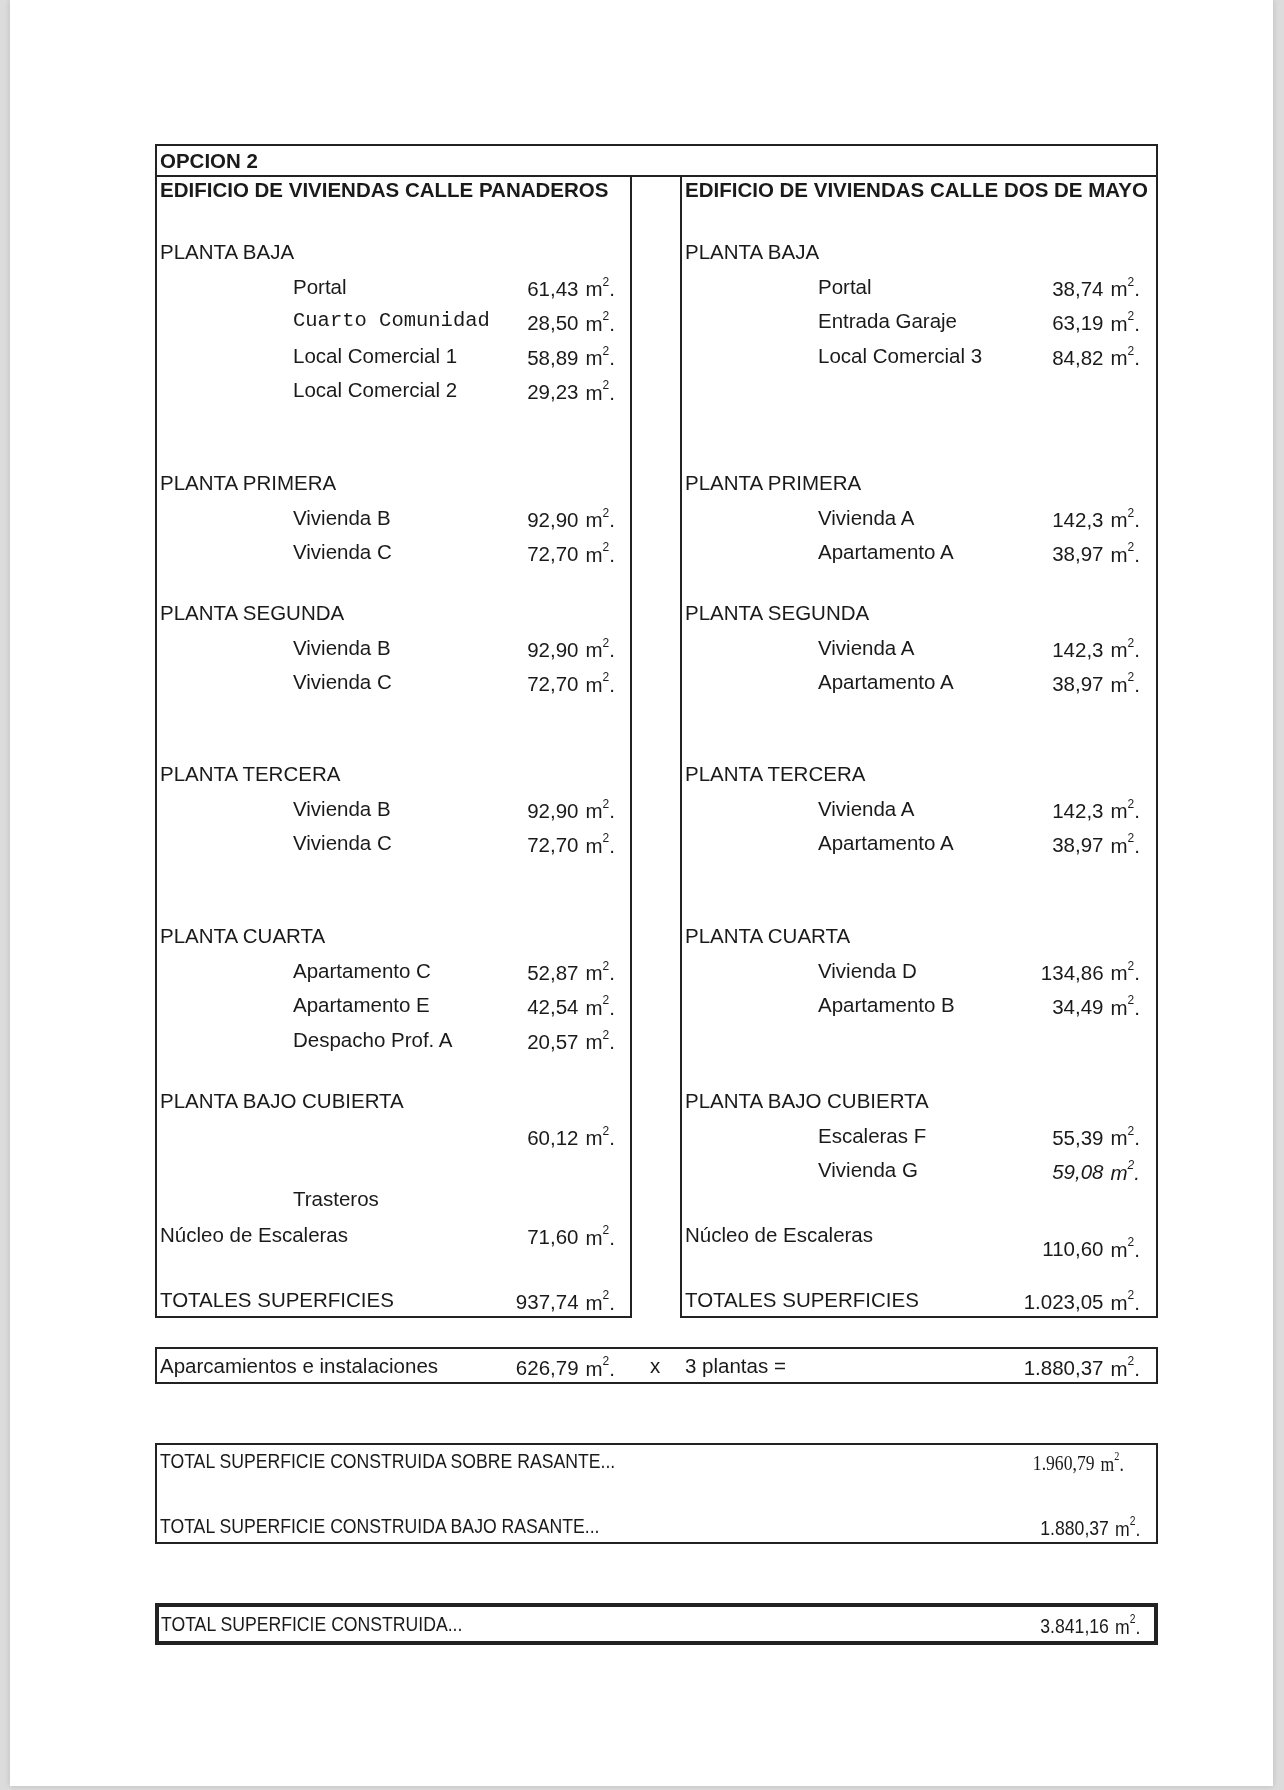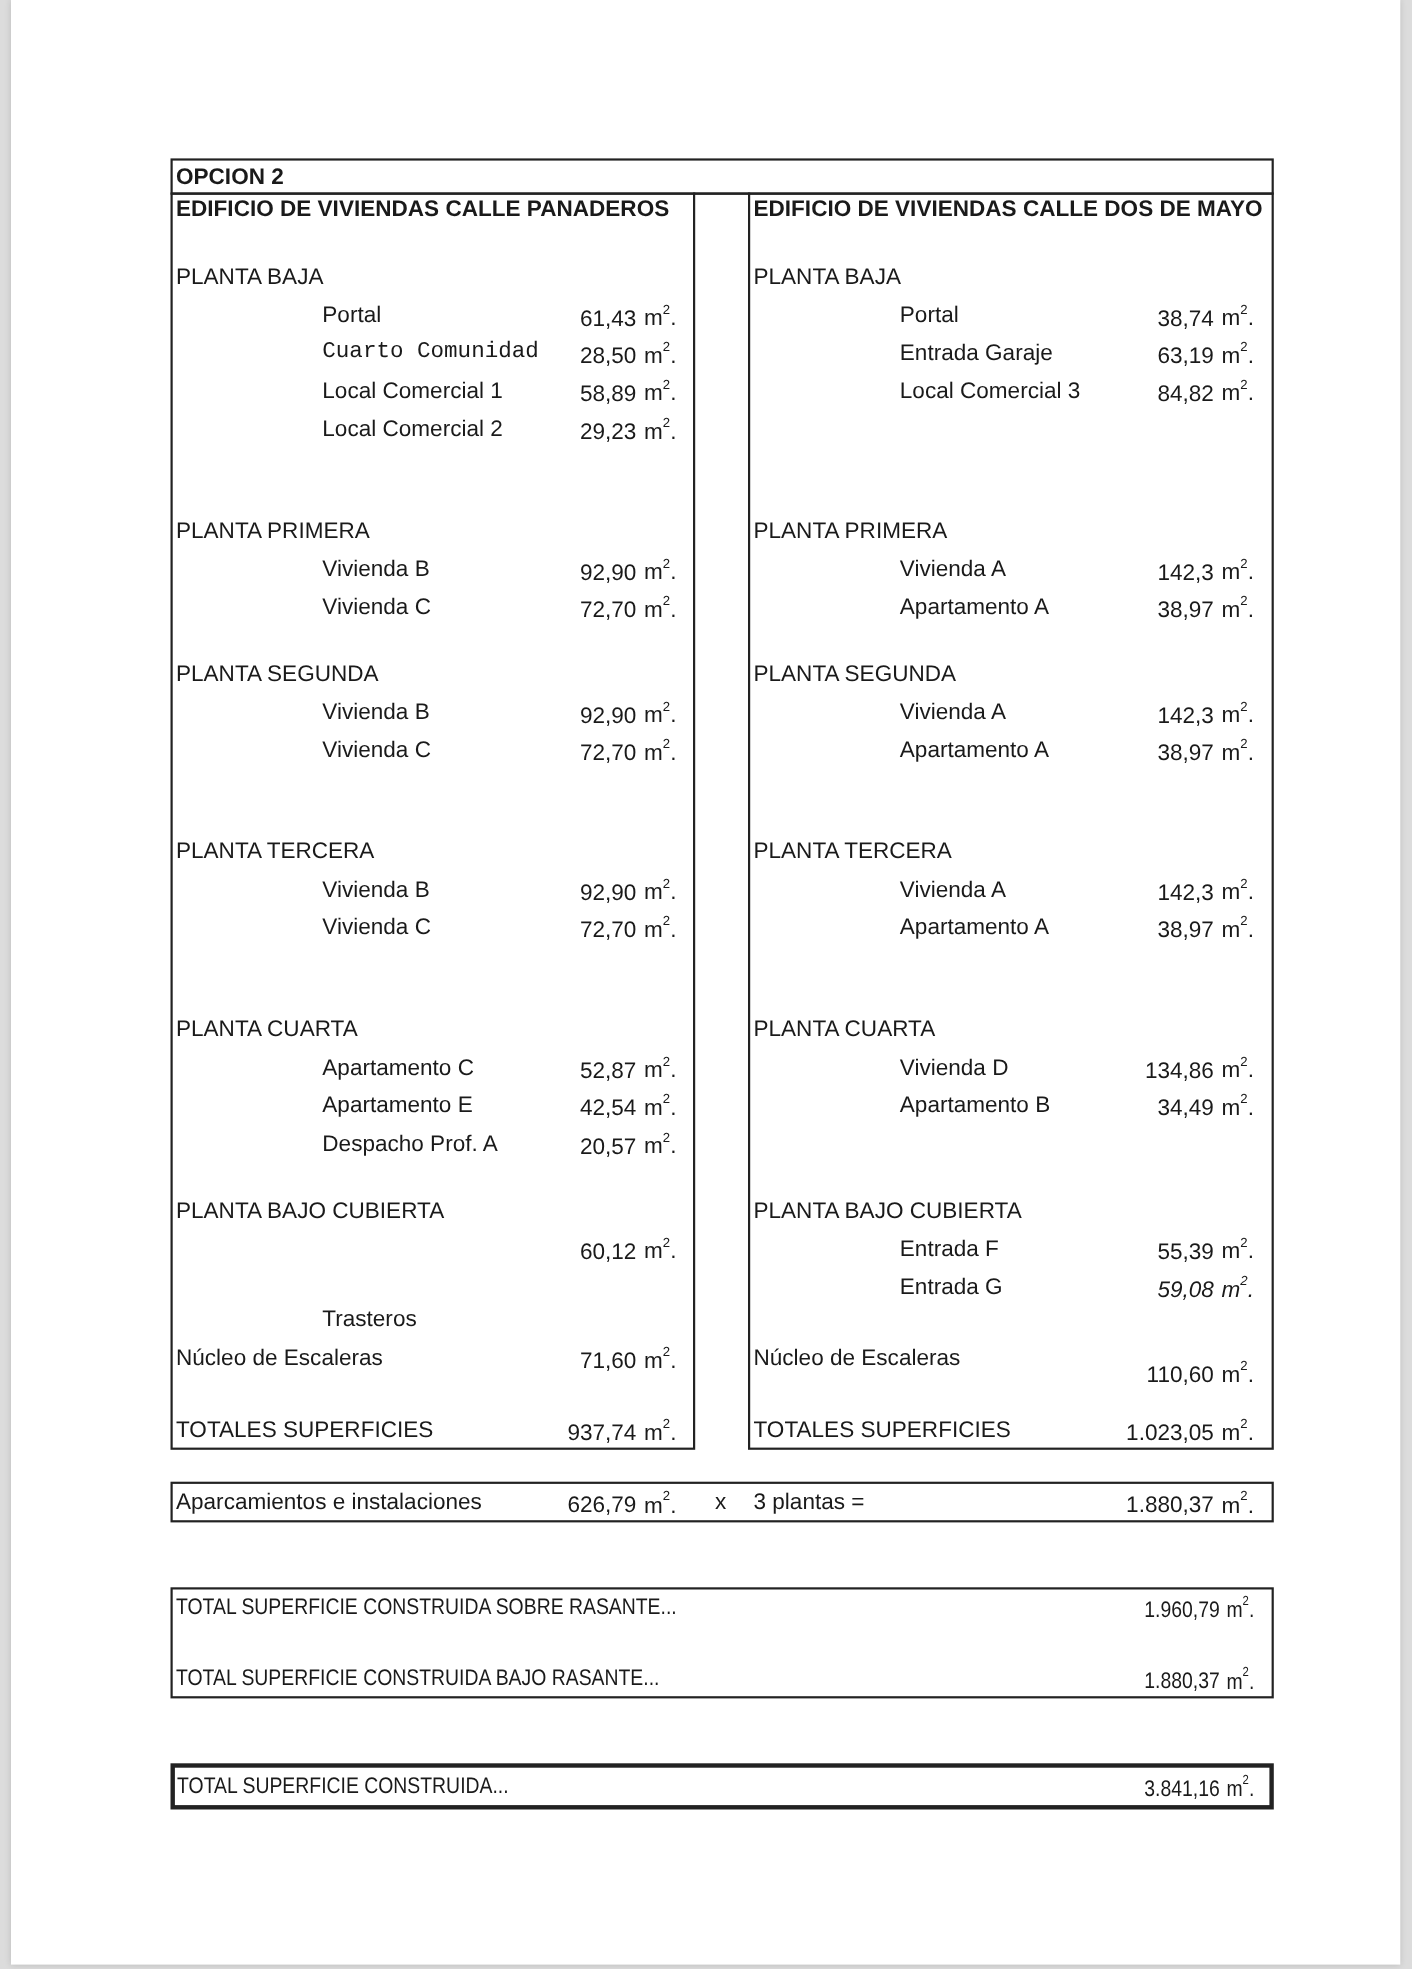--- a/index.html
+++ b/index.html
@@ -105,7 +105,7 @@
     <div class="t" style="left: 818px; top: 1005px;">Apartamento B</div>
     <div class="val" style="right: 144px; top: 1005px;"><span>34,49</span><span class="unit"><span>m</span><sup>2</sup><span>.</span></span></div>
     <div class="t" style="left: 685px; top: 1101px;">PLANTA BAJO CUBIERTA</div>
-    <div class="t" style="left: 818px; top: 1135.5px;">Entrada F</div>
+    <div class="t" style="left: 818px; top: 1135.5px;">Escaleras F</div>
     <div class="val" style="right: 144px; top: 1135.5px;"><span>55,39</span><span class="unit"><span>m</span><sup>2</sup><span>.</span></span></div>
     <div class="t" style="left: 818px; top: 1170px;">Entrada G</div>
     <div class="val" style="right: 144px; top: 1170px; font-style: italic;"><span>59,08</span><span class="unit"><span>m</span><sup>2</sup><span>.</span></span></div>

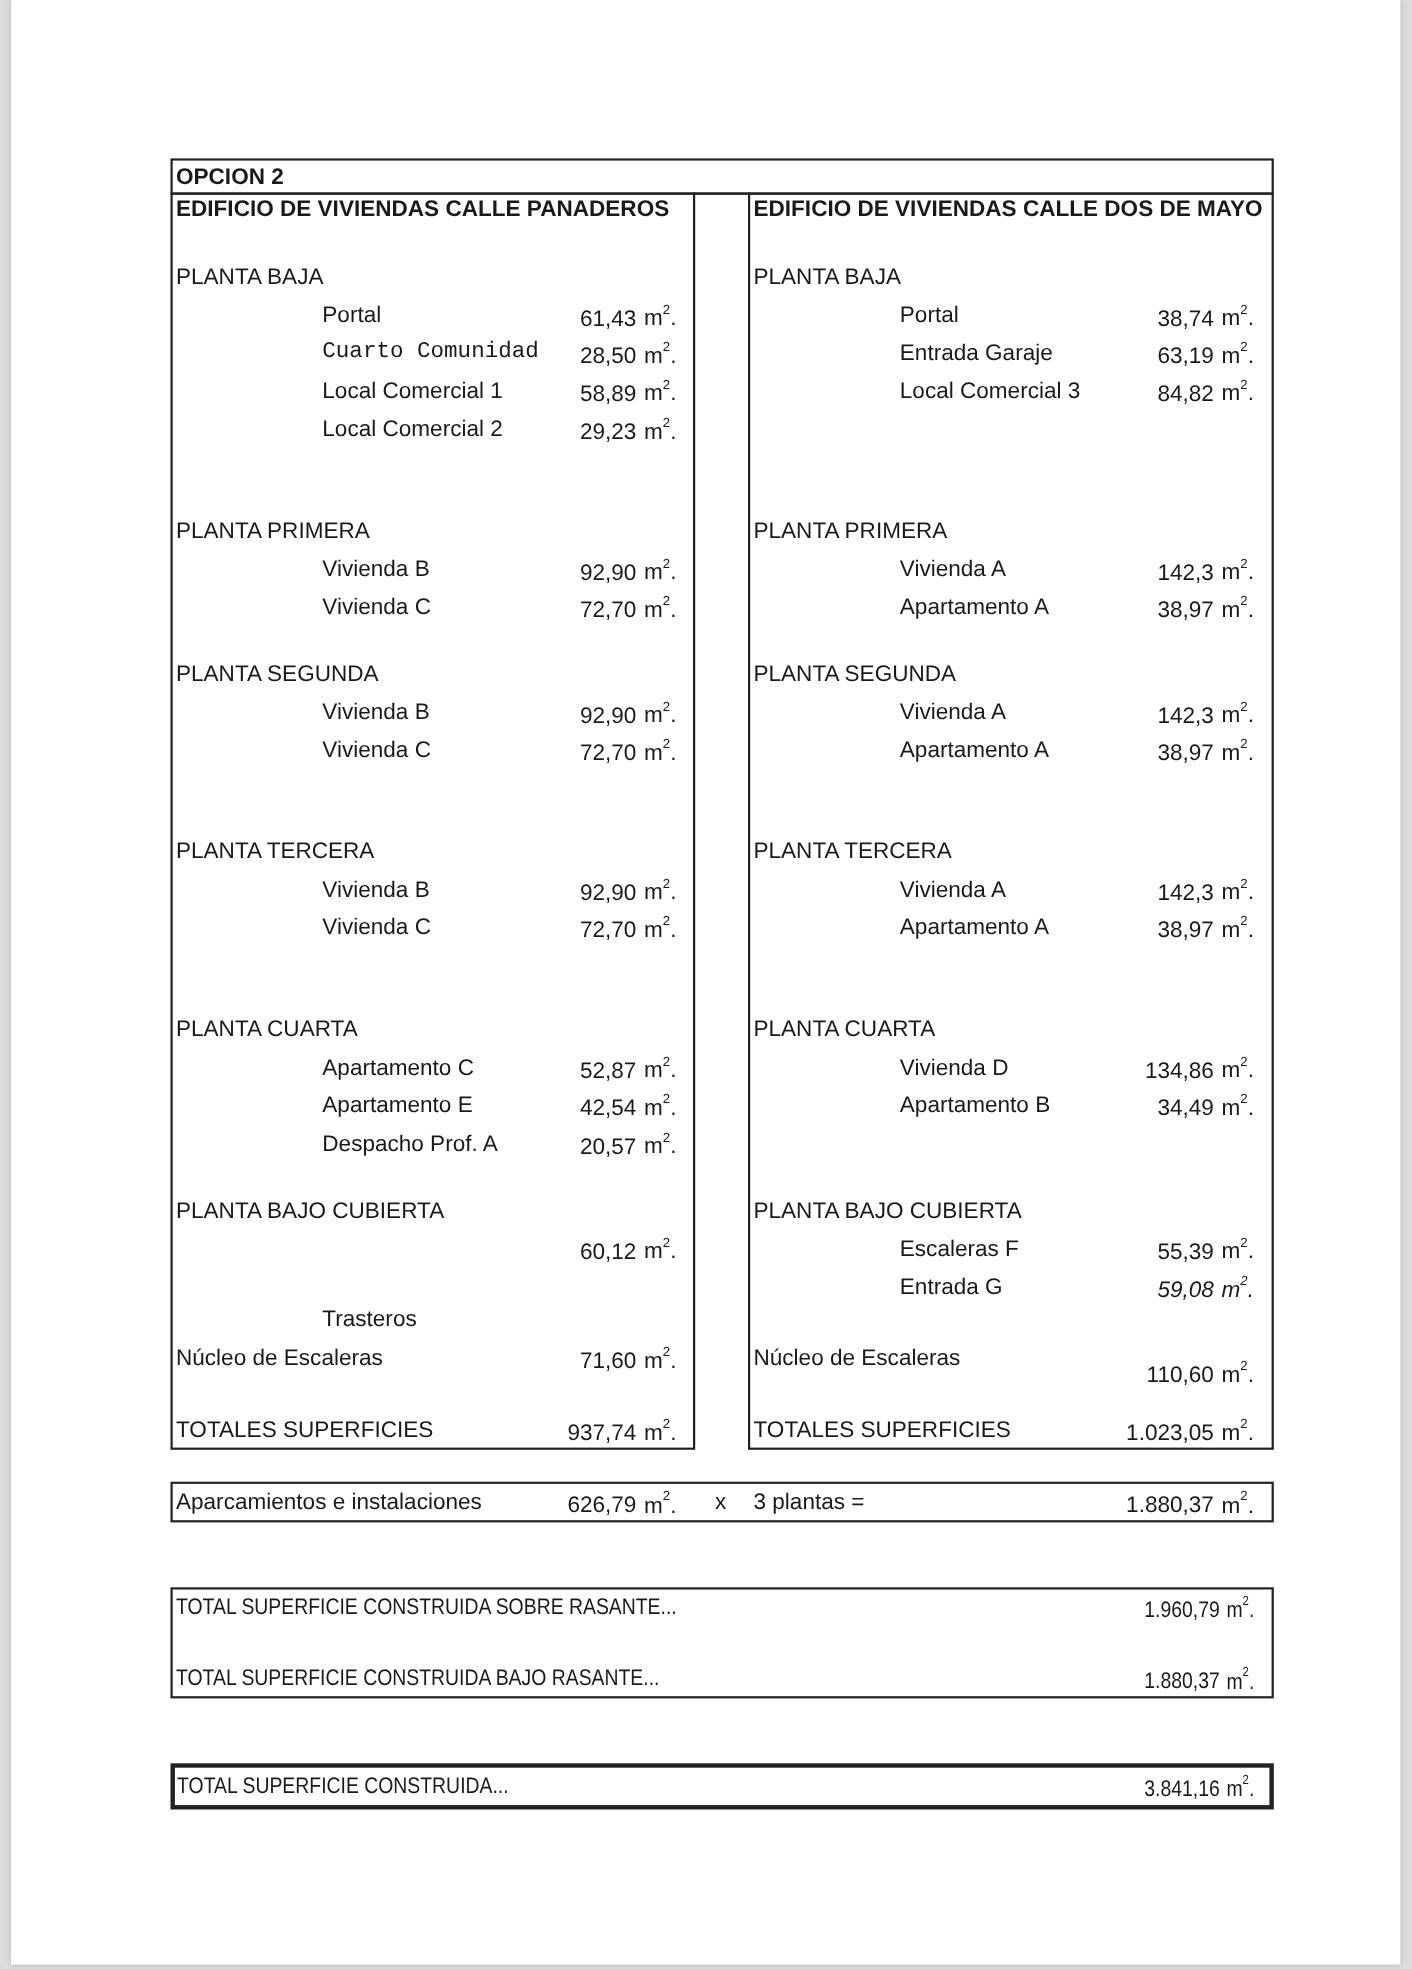--- a/index.html
+++ b/index.html
@@ -107,7 +107,7 @@
     <div class="t" style="left: 685px; top: 1101px;">PLANTA BAJO CUBIERTA</div>
     <div class="t" style="left: 818px; top: 1135.5px;">Escaleras F</div>
     <div class="val" style="right: 144px; top: 1135.5px;"><span>55,39</span><span class="unit"><span>m</span><sup>2</sup><span>.</span></span></div>
-    <div class="t" style="left: 818px; top: 1170px;">Entrada G</div>
+    <div class="t" style="left: 818px; top: 1170px;">Vivienda G</div>
     <div class="val" style="right: 144px; top: 1170px; font-style: italic;"><span>59,08</span><span class="unit"><span>m</span><sup>2</sup><span>.</span></span></div>
     <div class="t" style="left: 685px; top: 1235px;">Núcleo de Escaleras</div>
     <div class="val" style="right: 144px; top: 1235px; margin-top: 12px;"><span>110,60</span><span class="unit"><span>m</span><sup>2</sup><span>.</span></span></div>

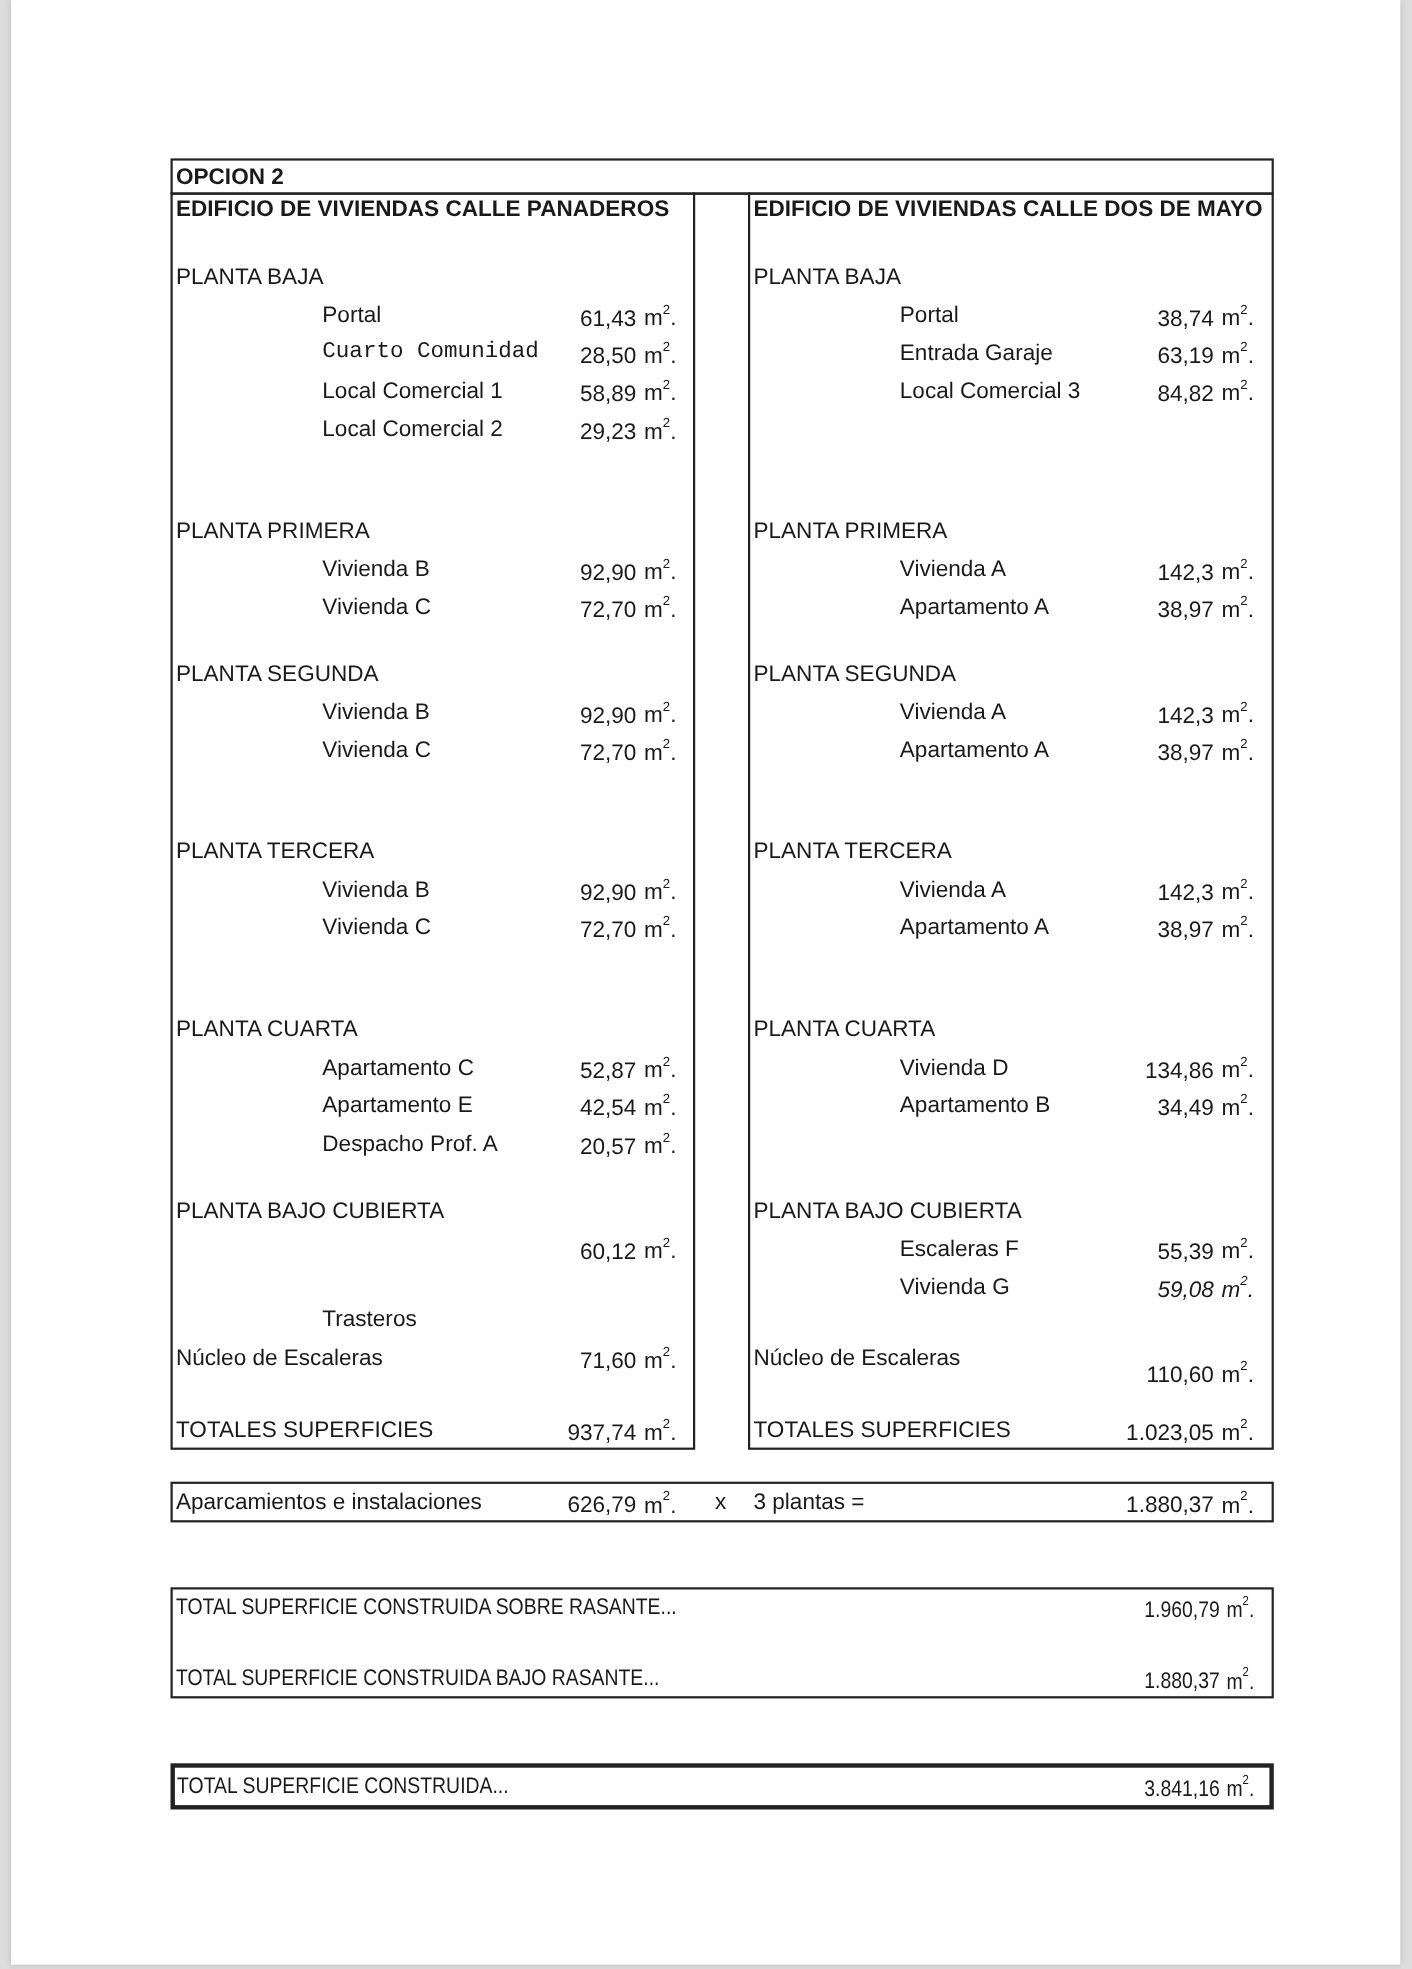--- a/index.html
+++ b/index.html
@@ -126,7 +126,7 @@
 </div>
 
 <div class="t" style="left:160px;top:1461px;"><span class="cond">TOTAL SUPERFICIE CONSTRUIDA SOBRE RASANTE...</span></div>
-<div class="val" style="right:144px;top:1461px;"><span class="condR"><span>1.960,79</span><span class="unit"><span>m</span><sup>2</sup><span>.</span></span></span></div>
+<div class="val" style="right:160px;top:1461px;font-family:Liberation Serif, serif;"><span class="condR"><span>1.960,79</span><span class="unit"><span>m</span><sup>2</sup><span>.</span></span></span></div>
 
 <div class="t" style="left:160px;top:1526px;"><span class="cond">TOTAL SUPERFICIE CONSTRUIDA BAJO RASANTE...</span></div>
 <div class="val" style="right:144px;top:1526px;"><span class="condR"><span>1.880,37</span><span class="unit"><span>m</span><sup>2</sup><span>.</span></span></span></div>

